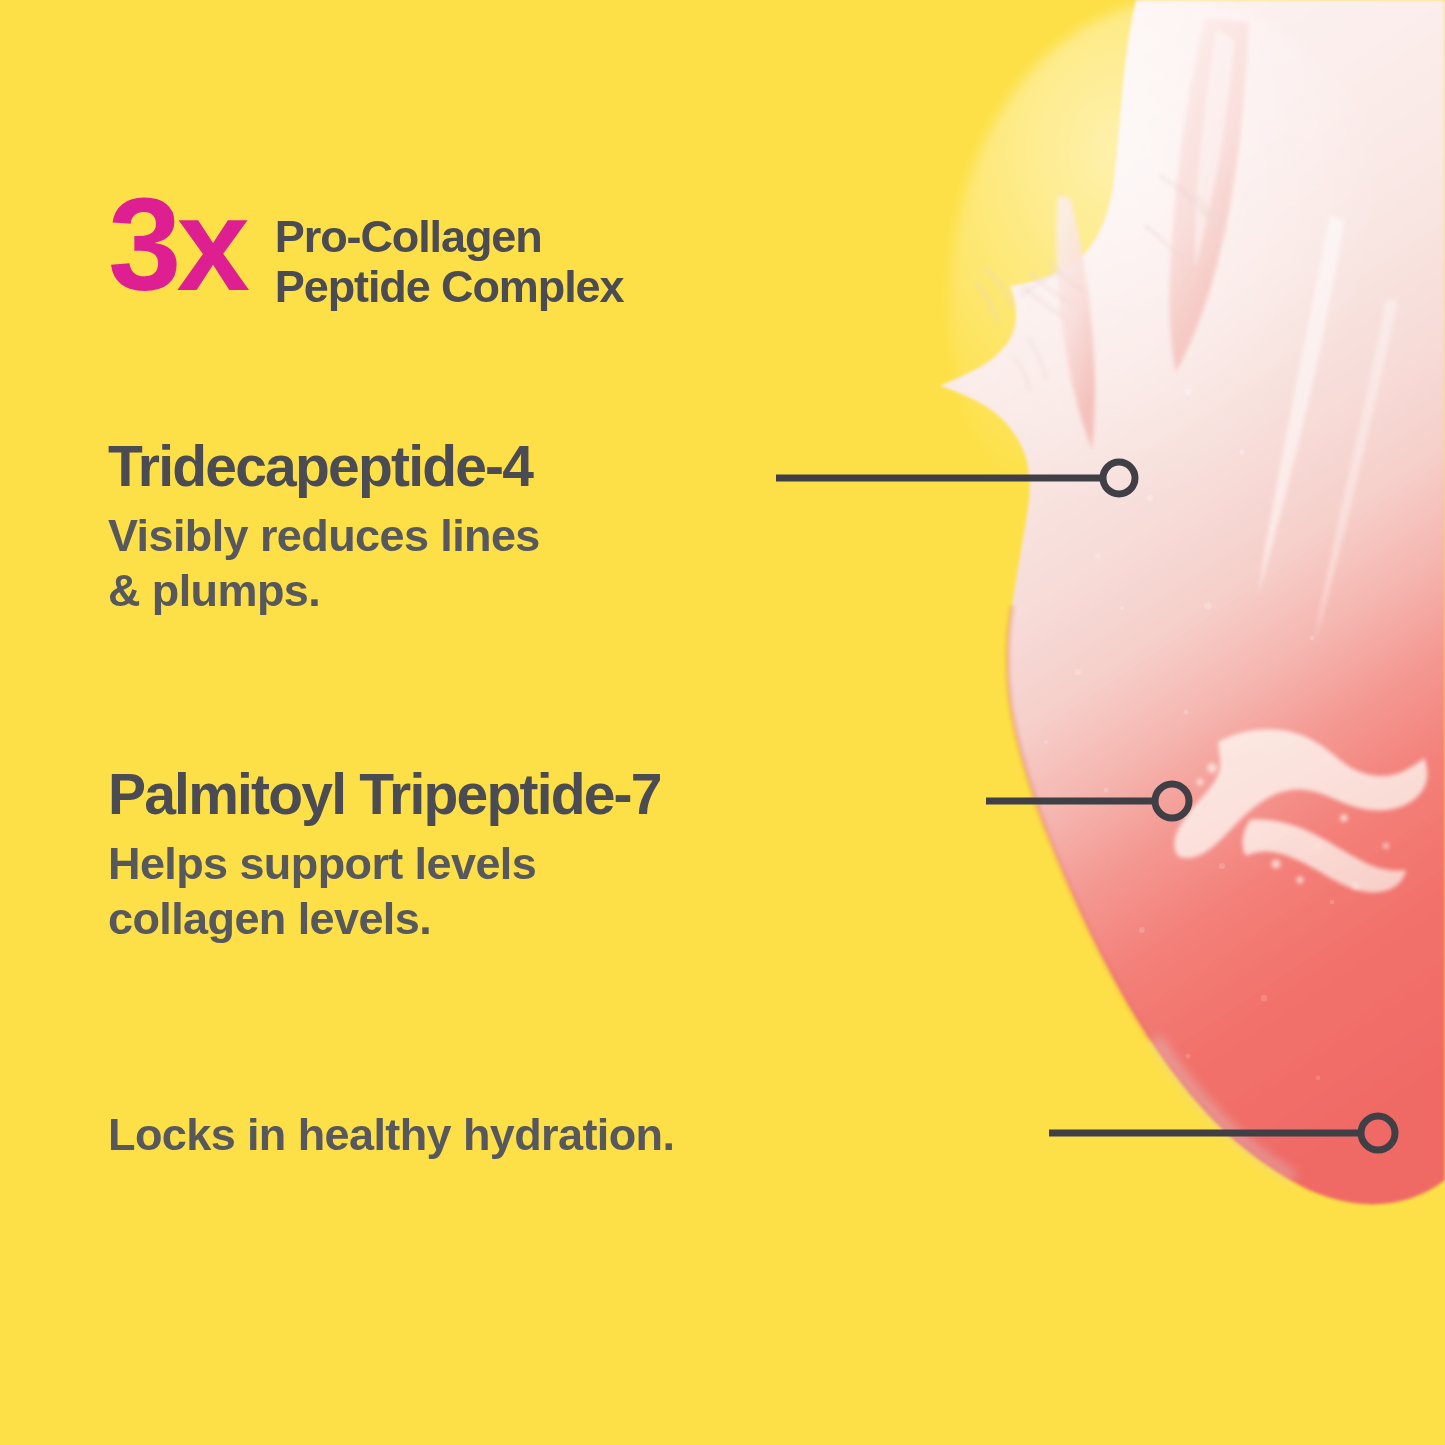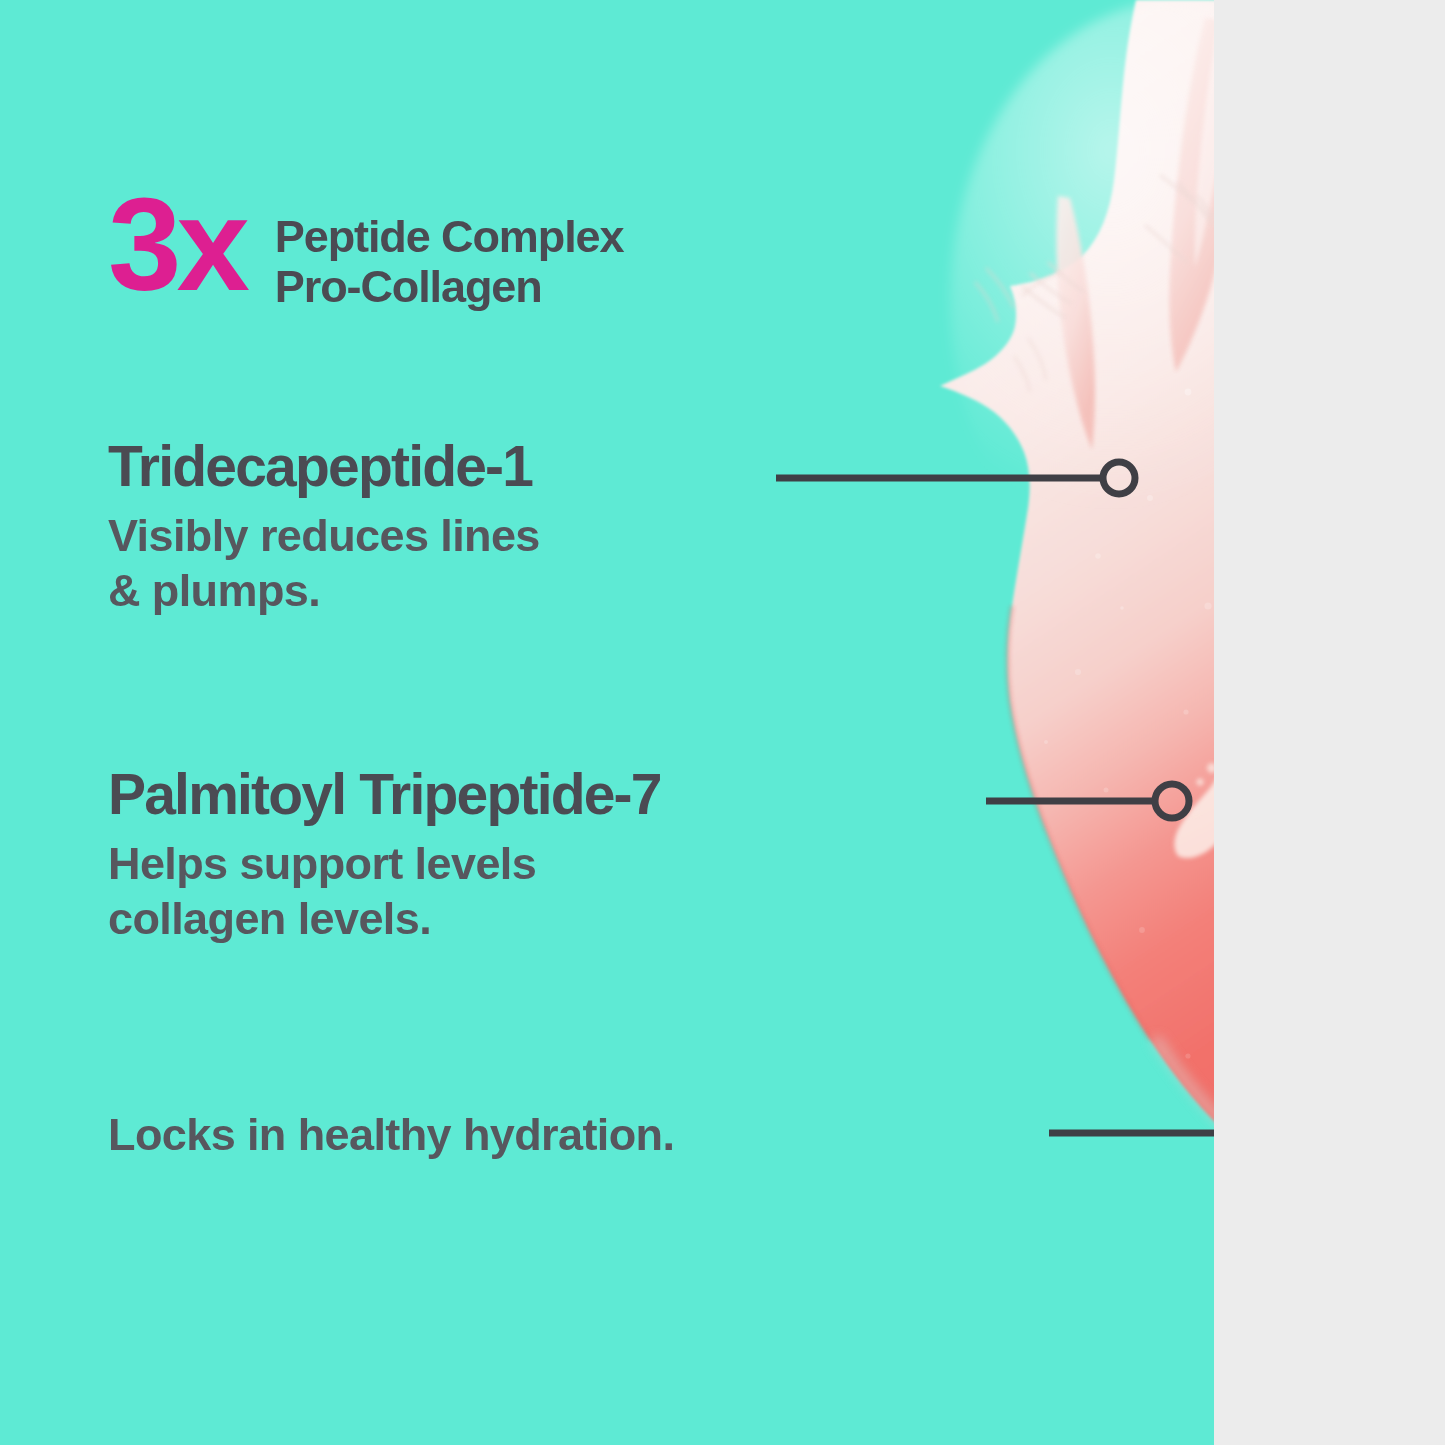--- a/index.html
+++ b/index.html
@@ -10,7 +10,7 @@
     overflow:hidden;
     position:relative;
   }
-  #stage{position:absolute;inset:0;width:1214px;height:1445px;overflow:hidden;background:#5eead4;}
+  #stage{position:absolute;inset:0;width:1445px;height:1445px;overflow:hidden;background:#fde047;}
 
   
   #smear-art{position:absolute;left:0;top:0;width:1445px;height:1445px;pointer-events:none;}

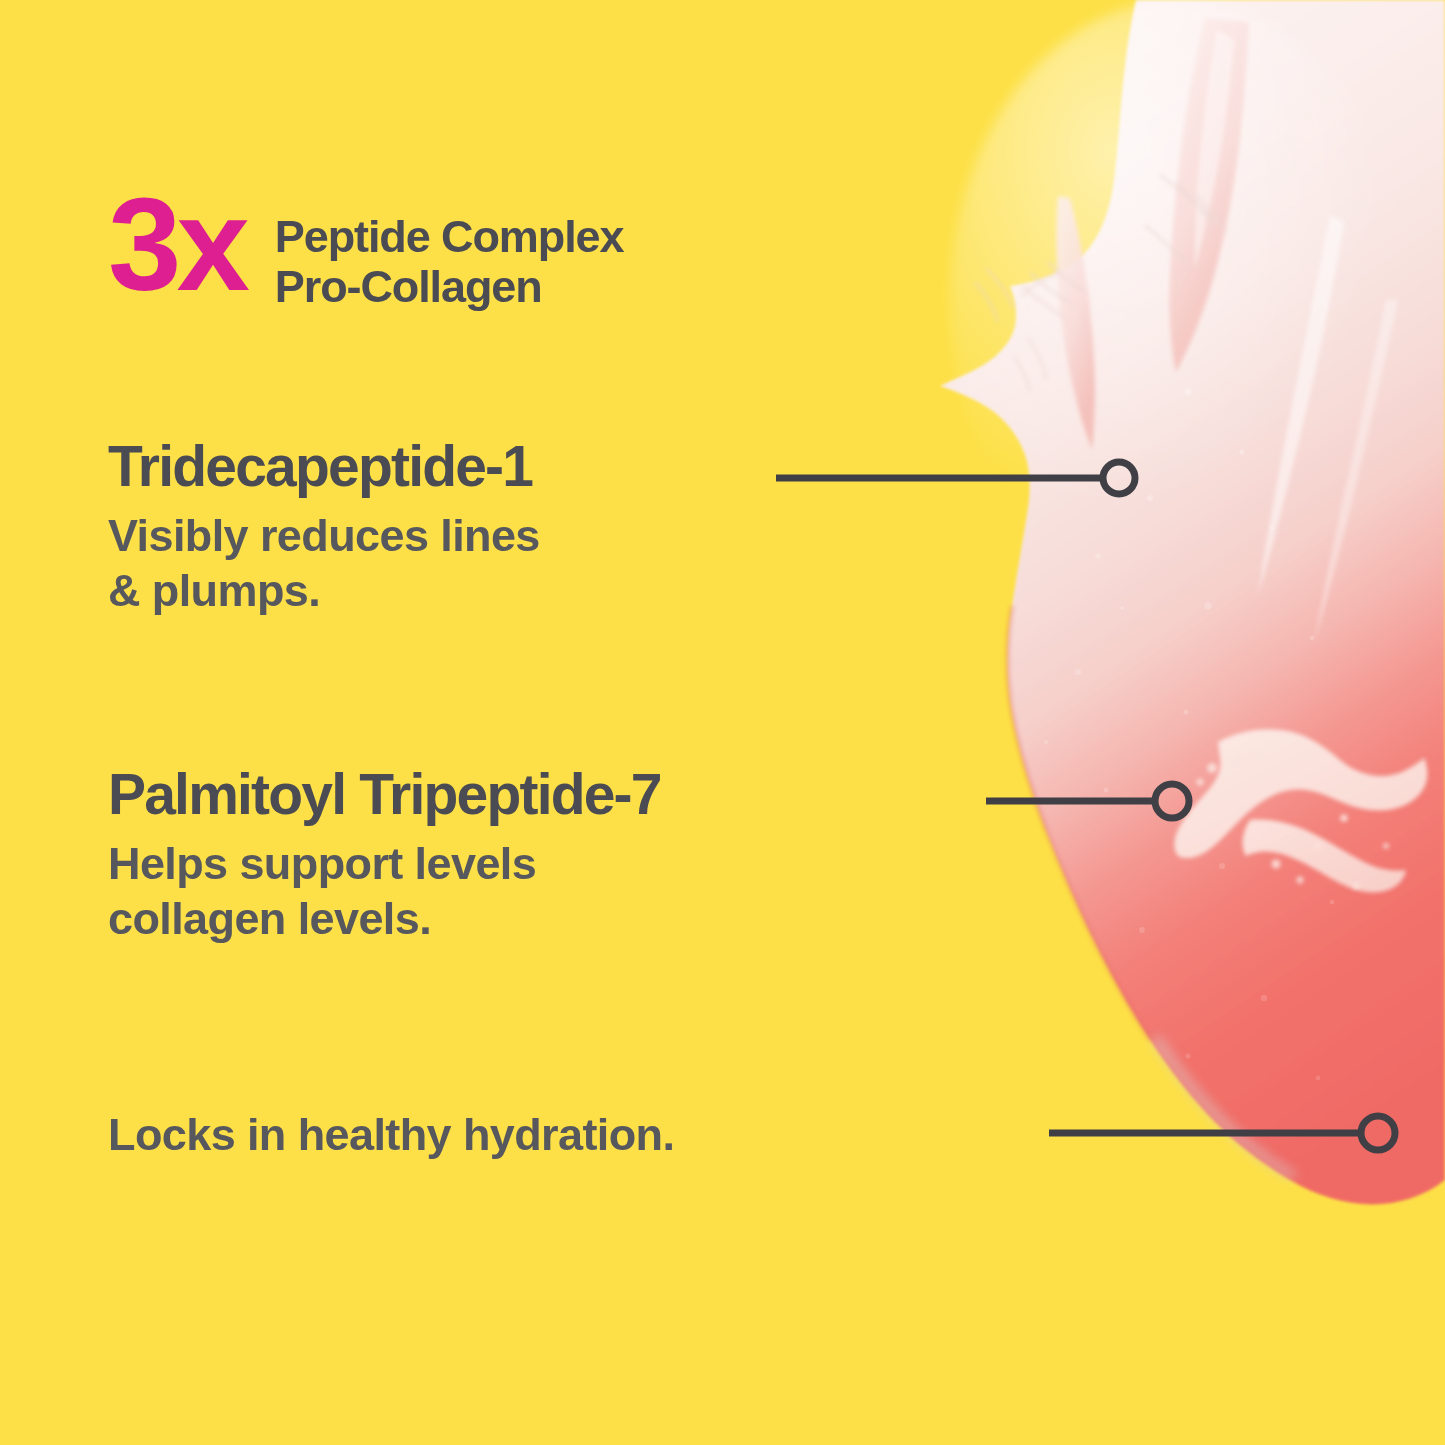--- a/index.html
+++ b/index.html
@@ -250,8 +250,8 @@
   <div id="header-block">
     <div id="multiplier">3x</div>
     <div id="header-lines">
+      <div class="header-line">Pro-Collagen</div>
       <div class="header-line">Peptide Complex</div>
-      <div class="header-line">Pro-Collagen</div>
     </div>
   </div>
 

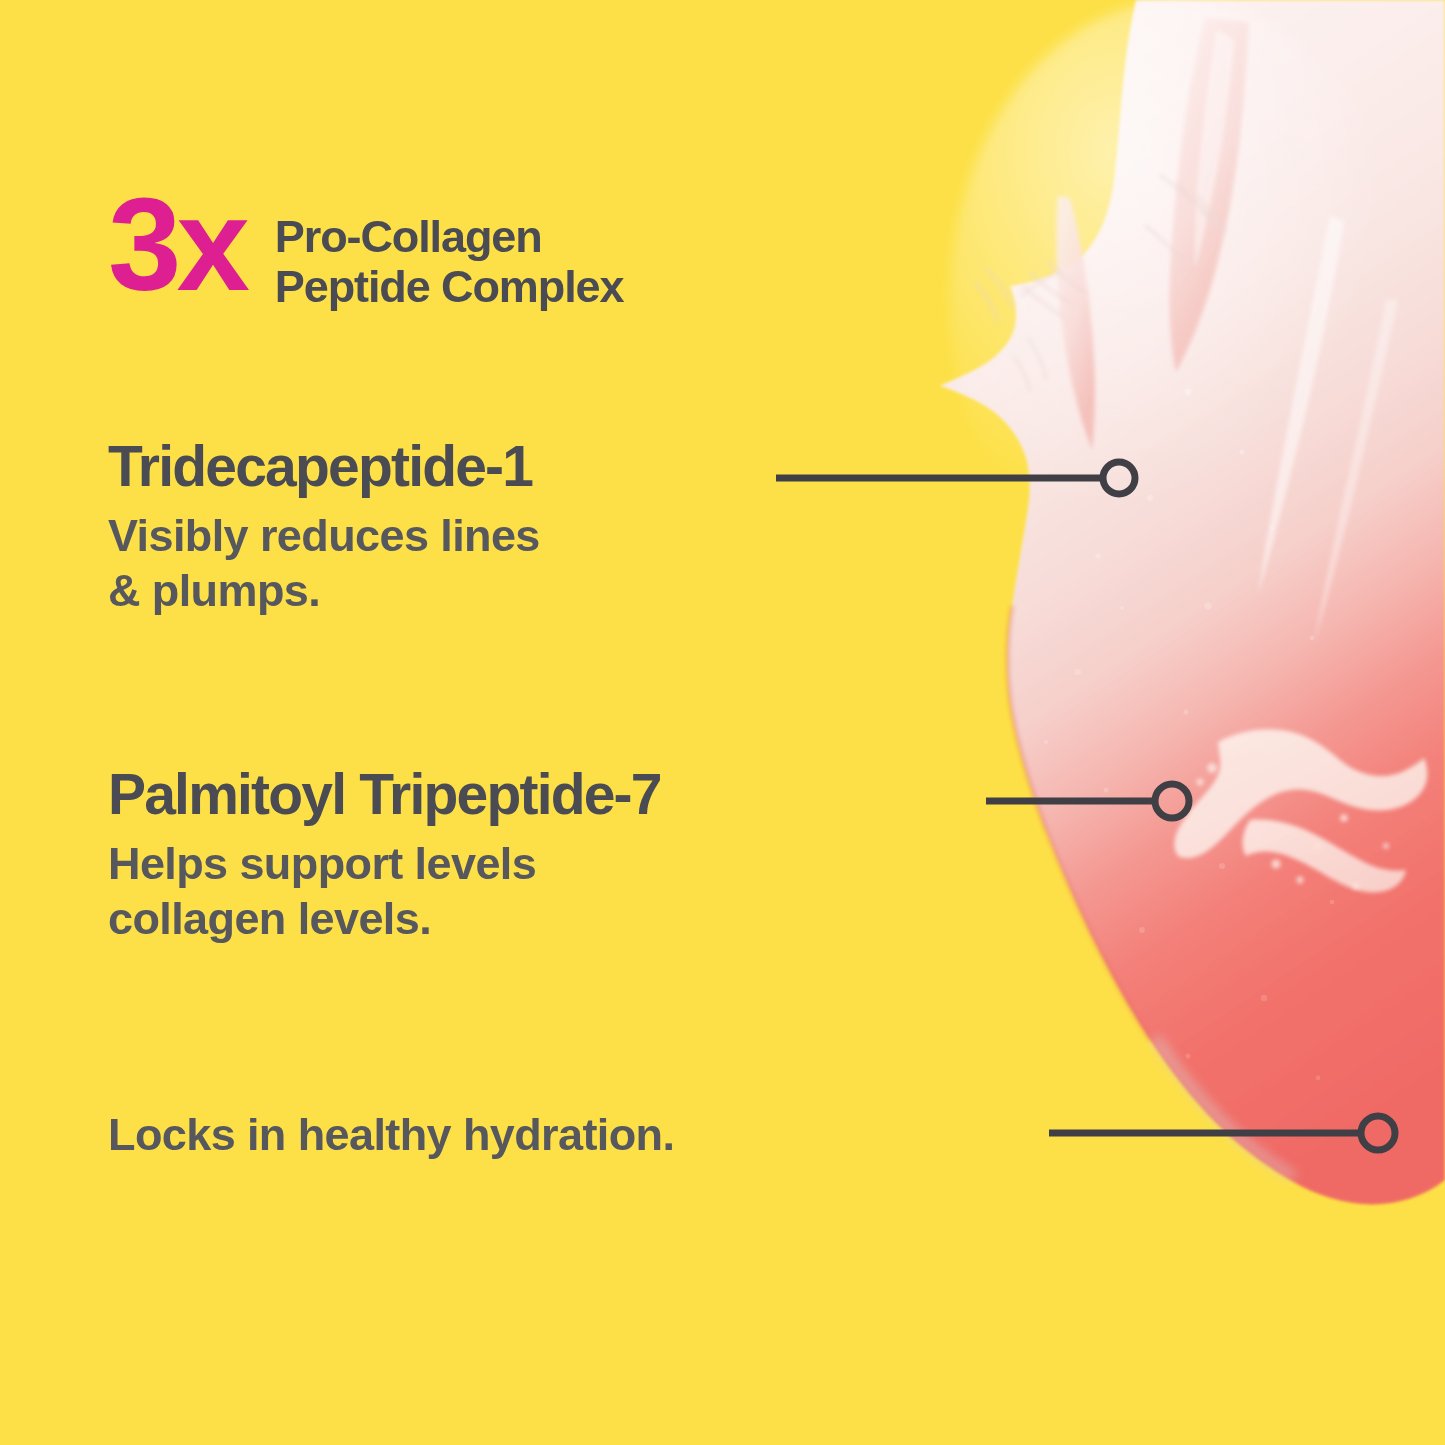--- a/index.html
+++ b/index.html
@@ -256,7 +256,7 @@
   </div>
 
   <div class="callout" id="callout-1">
-    <h2 class="callout-title">Tridecapeptide-1</h2>
+    <h2 class="callout-title">Tridecapeptide-4</h2>
     <p class="callout-desc">Visibly reduces lines
 &amp; plumps.</p>
   </div>

